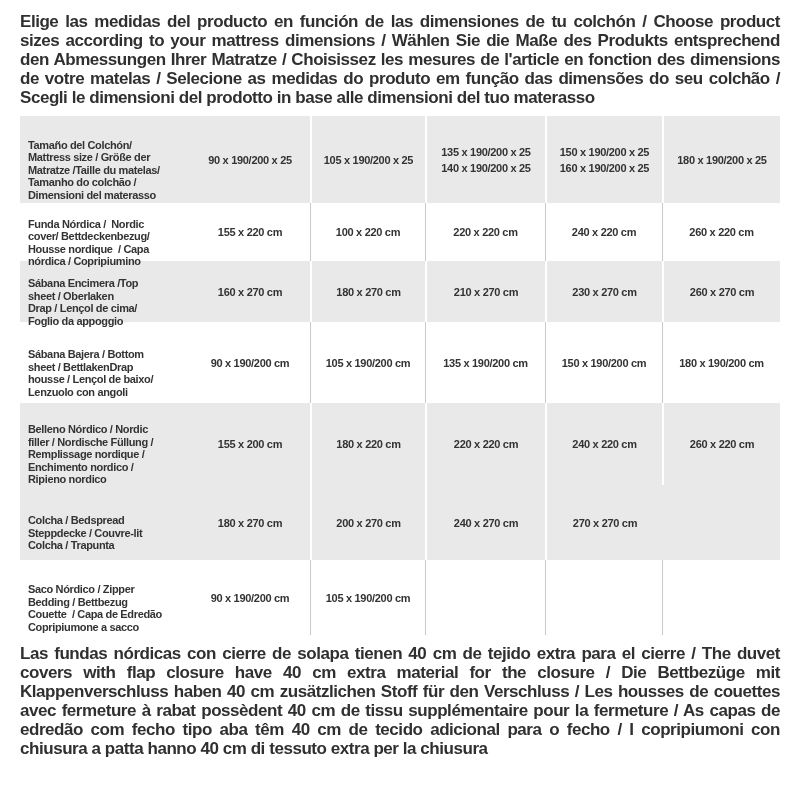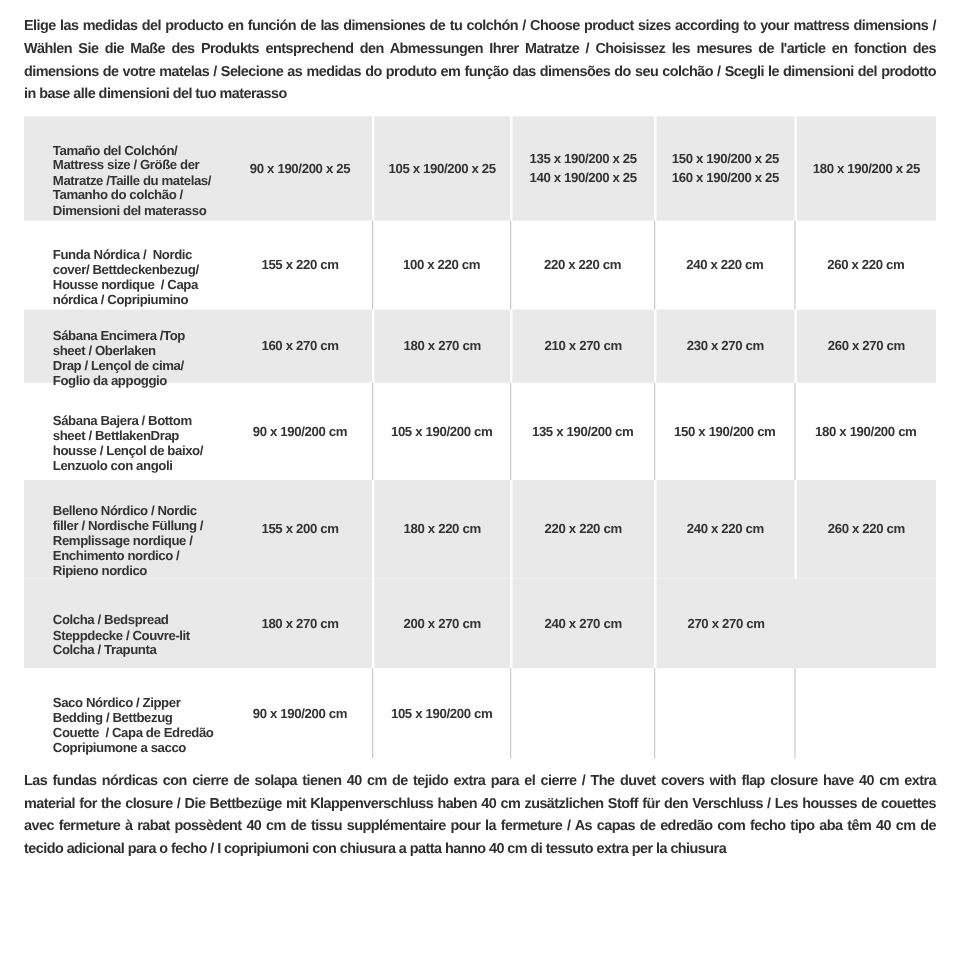--- a/index.html
+++ b/index.html
@@ -22,7 +22,7 @@
     padding:12px 20px 0 20px;
   }
   .para{
-    font-size:12px;
+    font-size:17px;
     line-height:19px;
     letter-spacing:-0.45px;
     text-align:justify;

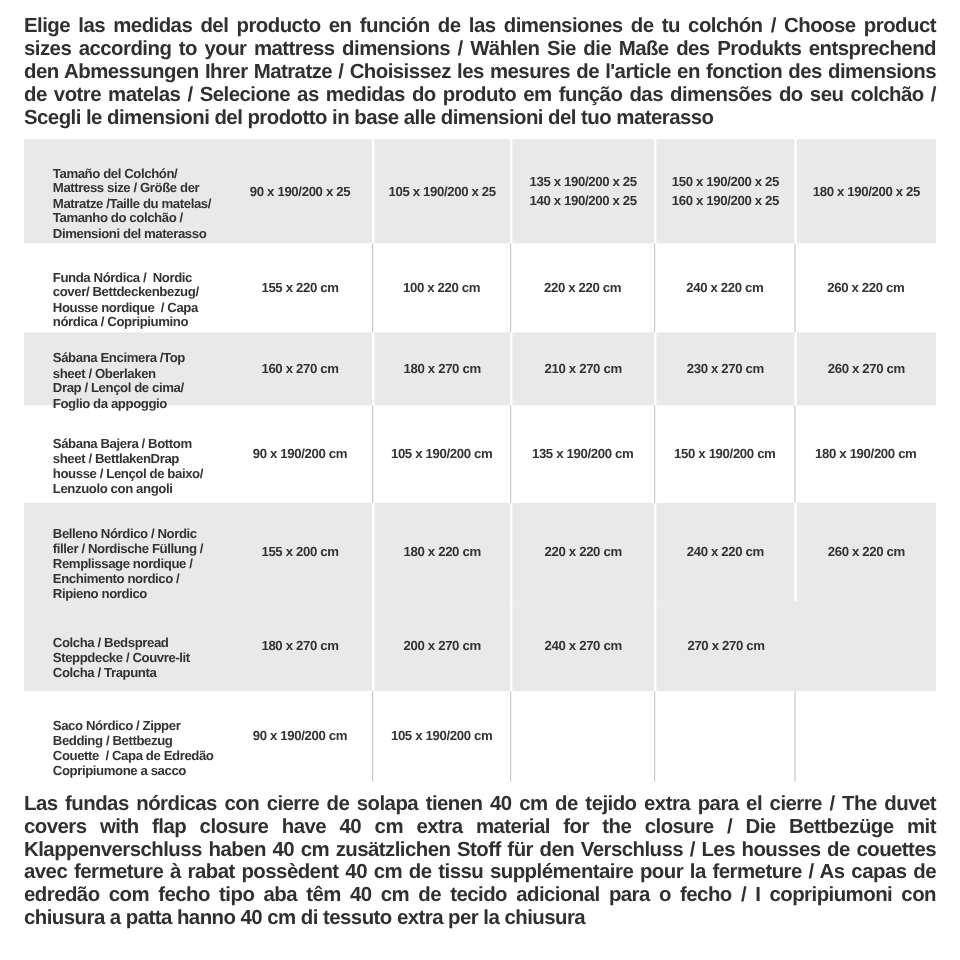--- a/index.html
+++ b/index.html
@@ -45,7 +45,7 @@
   }
   .label{
     flex:0 0 170px;
-    padding-left:24px;
+    padding-left:8px;
     font-size:11px;
     line-height:12.5px;
     letter-spacing:-0.35px;

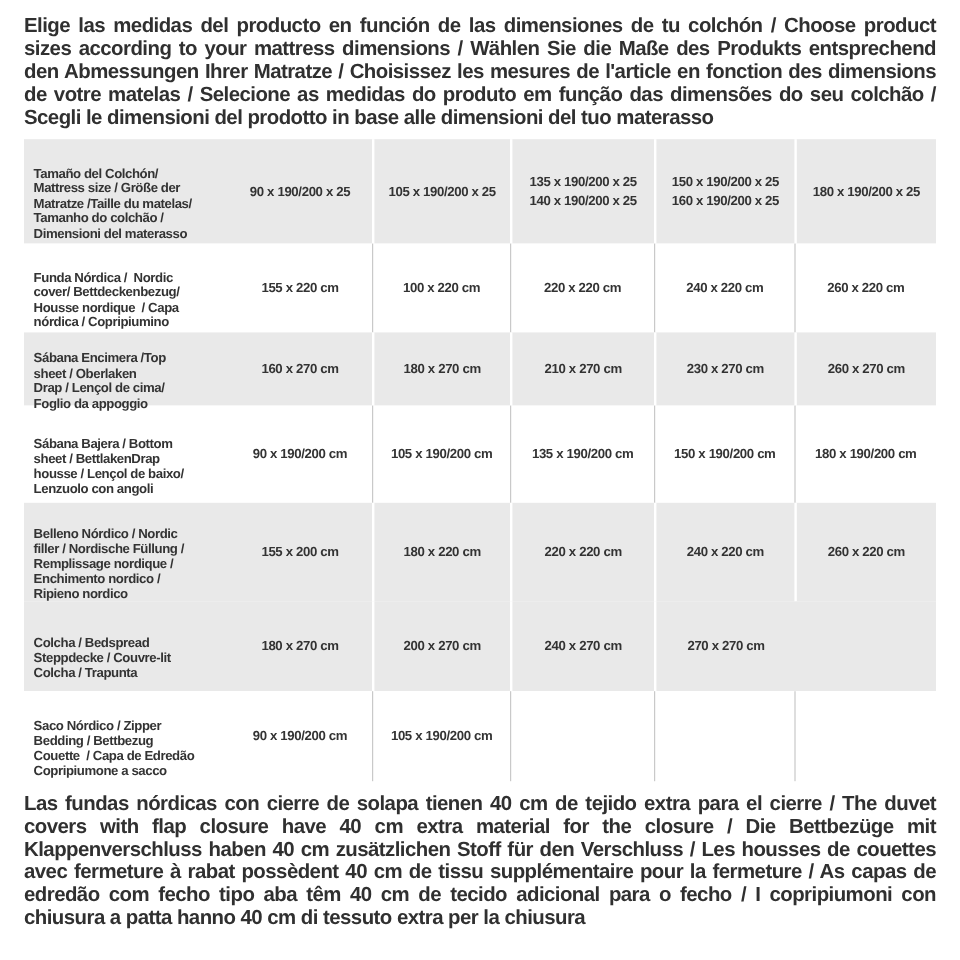--- a/index.html
+++ b/index.html
@@ -91,7 +91,7 @@
     <div class="cell val c5">180 x 190/200 x 25</div>
   </div>
 
-  <div class="row plain" style="height: 74px;">
+  <div class="row plain" style="height: 58px;">
     <div class="cell label">Funda Nórdica /  Nordic
 cover/ Bettdeckenbezug/
 Housse nordique  / Capa

